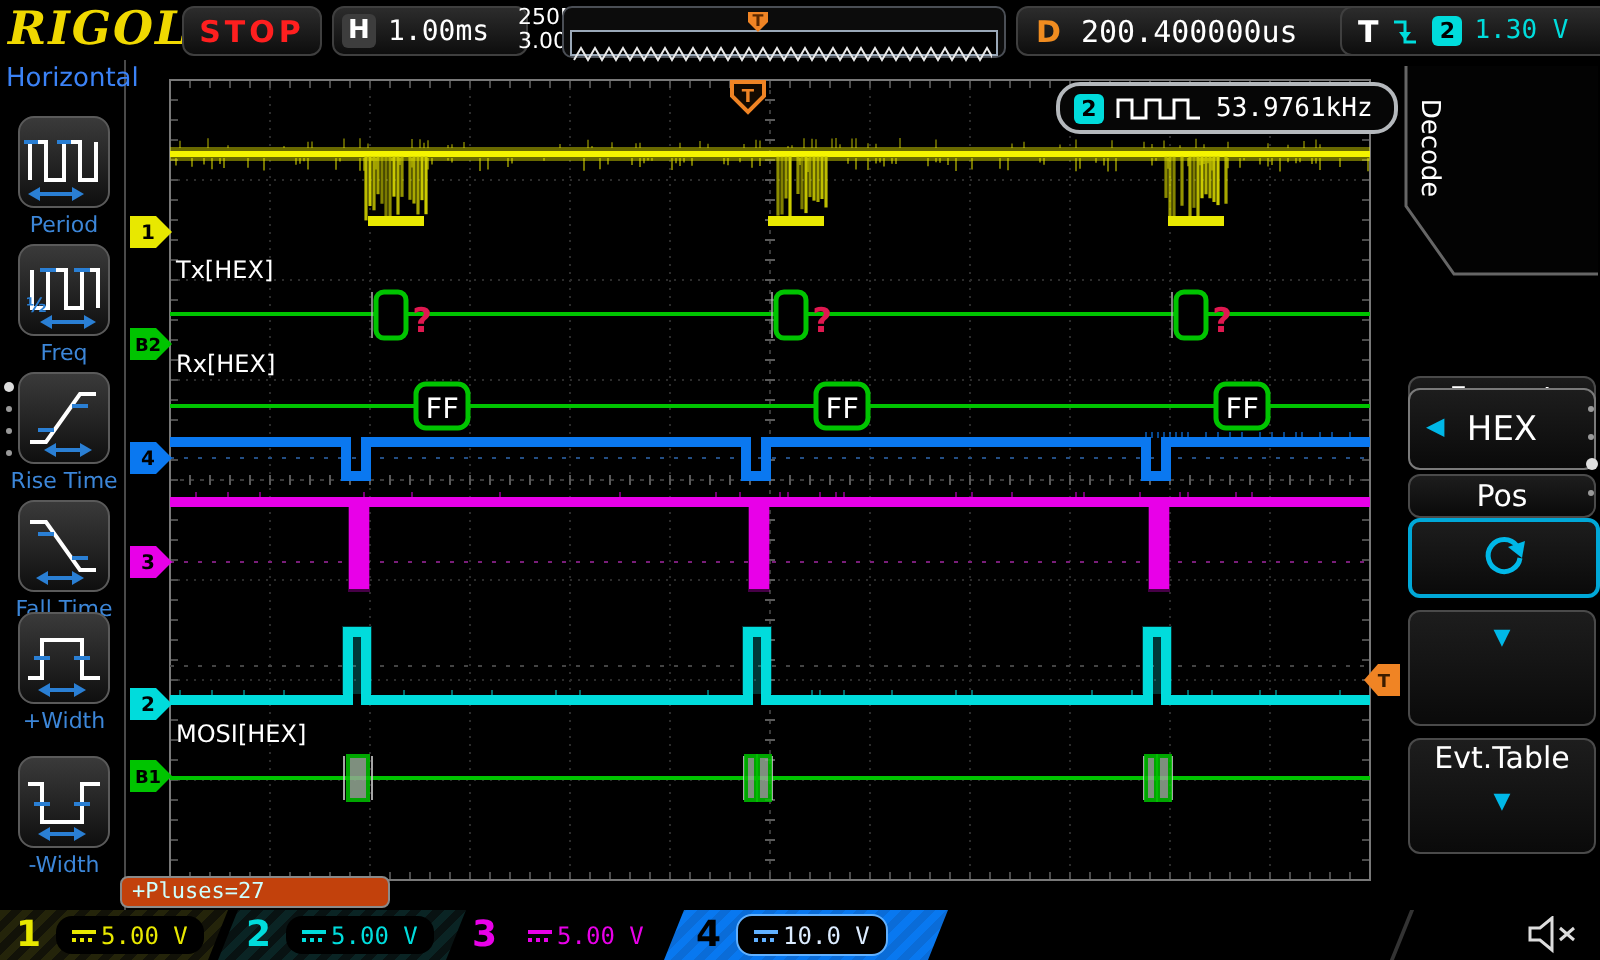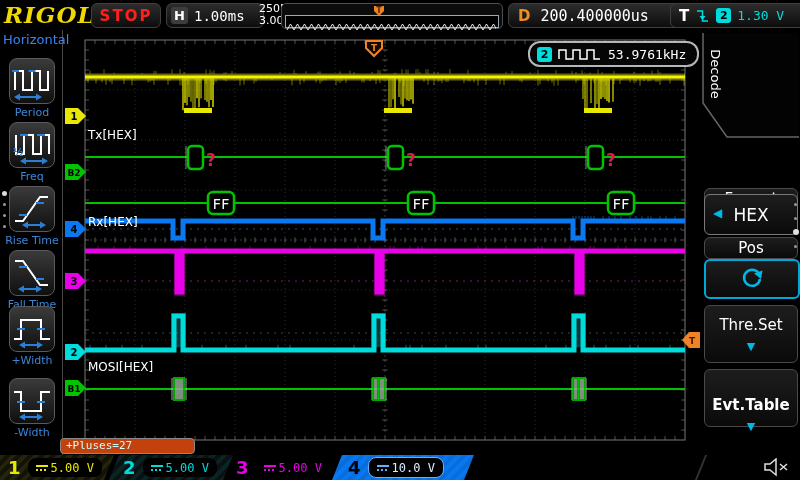--- a/index.html
+++ b/index.html
@@ -855,7 +855,7 @@
   <div class="pagedot" style="left:3px;top:225px;width:3px;height:3px;"></div>
 
   <div class="abs buslabel" style="left:88px;top:128px;">Tx[HEX]</div>
-  <div class="abs buslabel" style="left:88px;top:175px;margin-top:40px;">Rx[HEX]</div>
+  <div class="abs buslabel" style="left:88px;top:175px;">Rx[HEX]</div>
   <div class="abs buslabel" style="left:88px;top:360px;">MOSI[HEX]</div>
 
   <div id="freq-popup" class="abs">

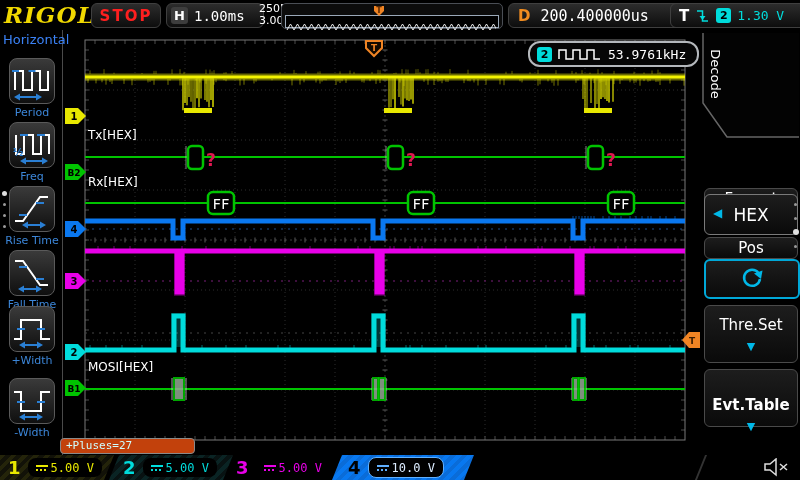--- a/index.html
+++ b/index.html
@@ -885,7 +885,6 @@
     </svg>
   </div>
   <div class="rbtn" style="top:305px;height:56px;">
-    <div class="rlabel" style="margin-top:10px;">Thre.Set</div>
     <div class="tri-down" style="margin-top:6px;">▼</div>
   </div>
   <div class="rbtn" style="top:369px;height:56px;">

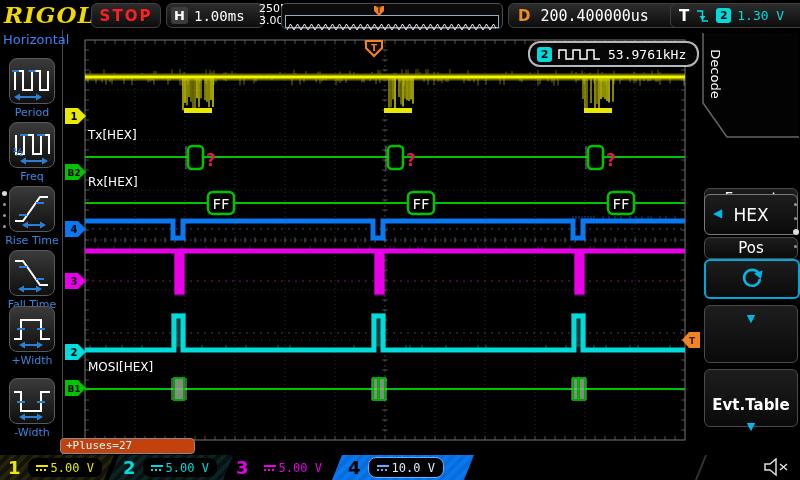--- a/index.html
+++ b/index.html
@@ -888,7 +888,7 @@
     <div class="tri-down" style="margin-top:6px;">▼</div>
   </div>
   <div class="rbtn" style="top:369px;height:56px;">
-    <div class="rlabel" style="margin-top:26px;font-weight:bold;">Evt.Table</div>
+    <div class="rlabel" style="margin-top:0;">Evt.Table</div>
     <div class="tri-down" style="margin-top:6px;">▼</div>
   </div>
   <div class="pagedot" style="left:794px;top:203px;width:3px;height:3px;"></div>

